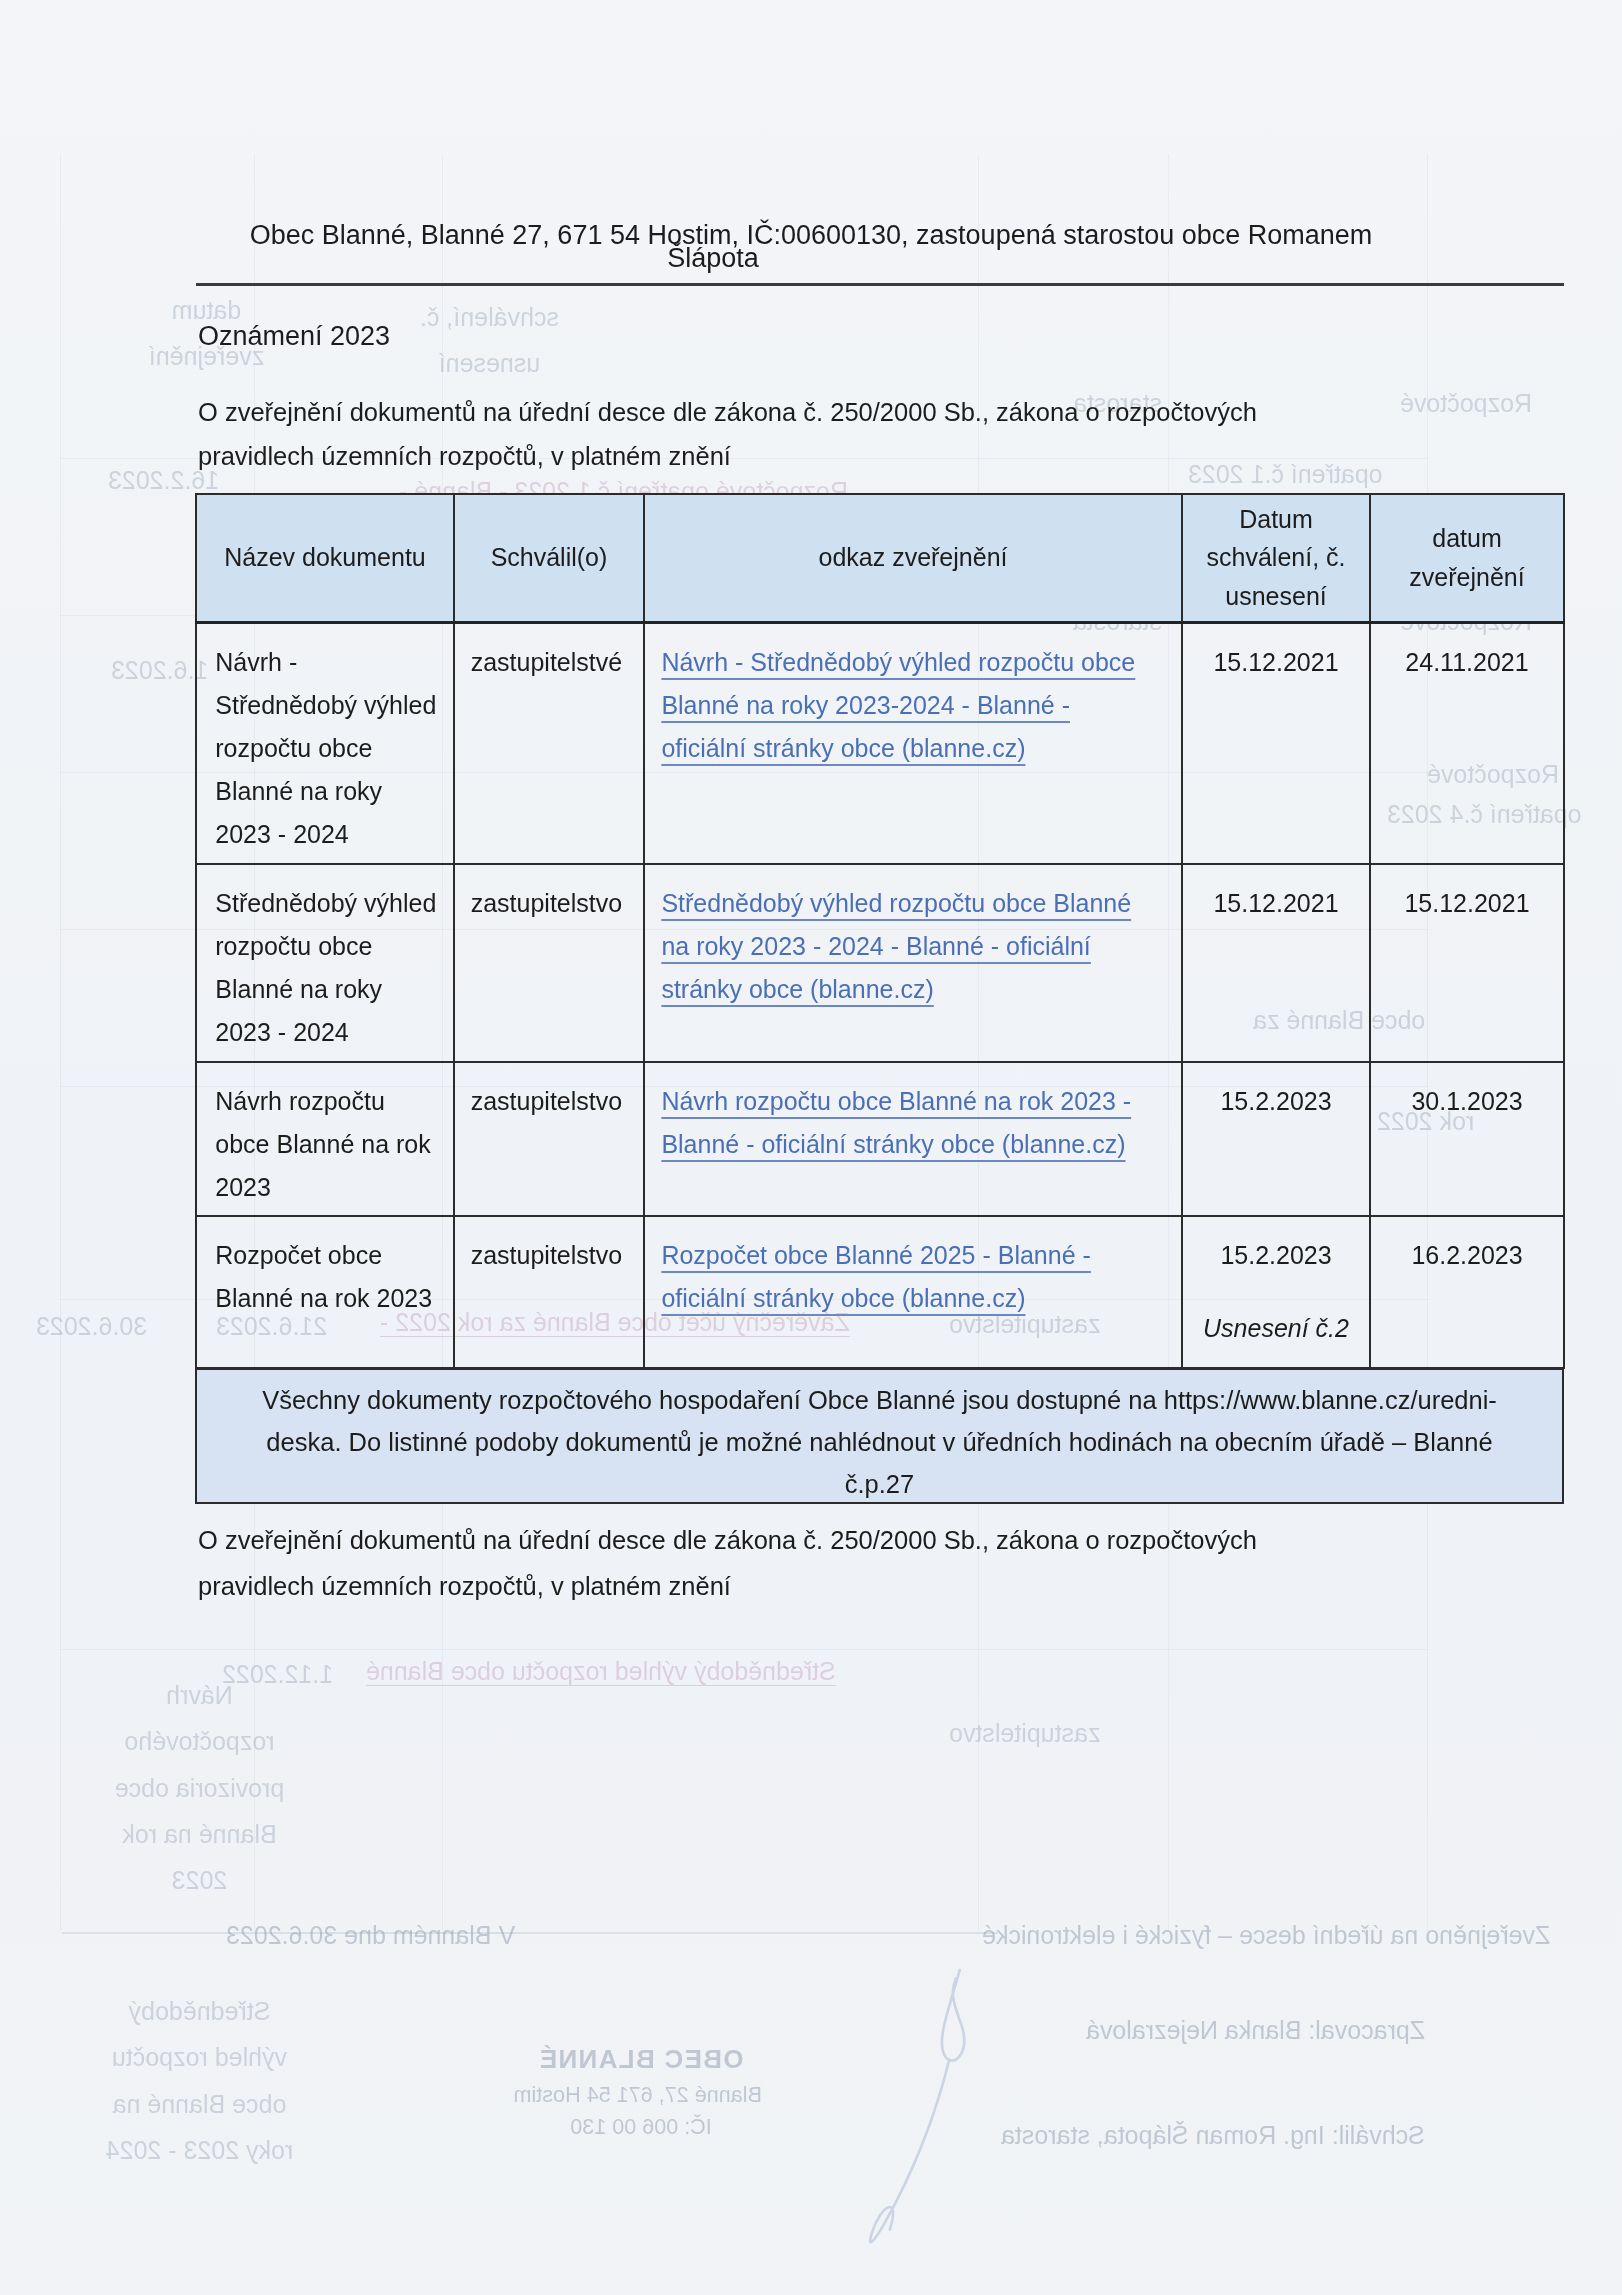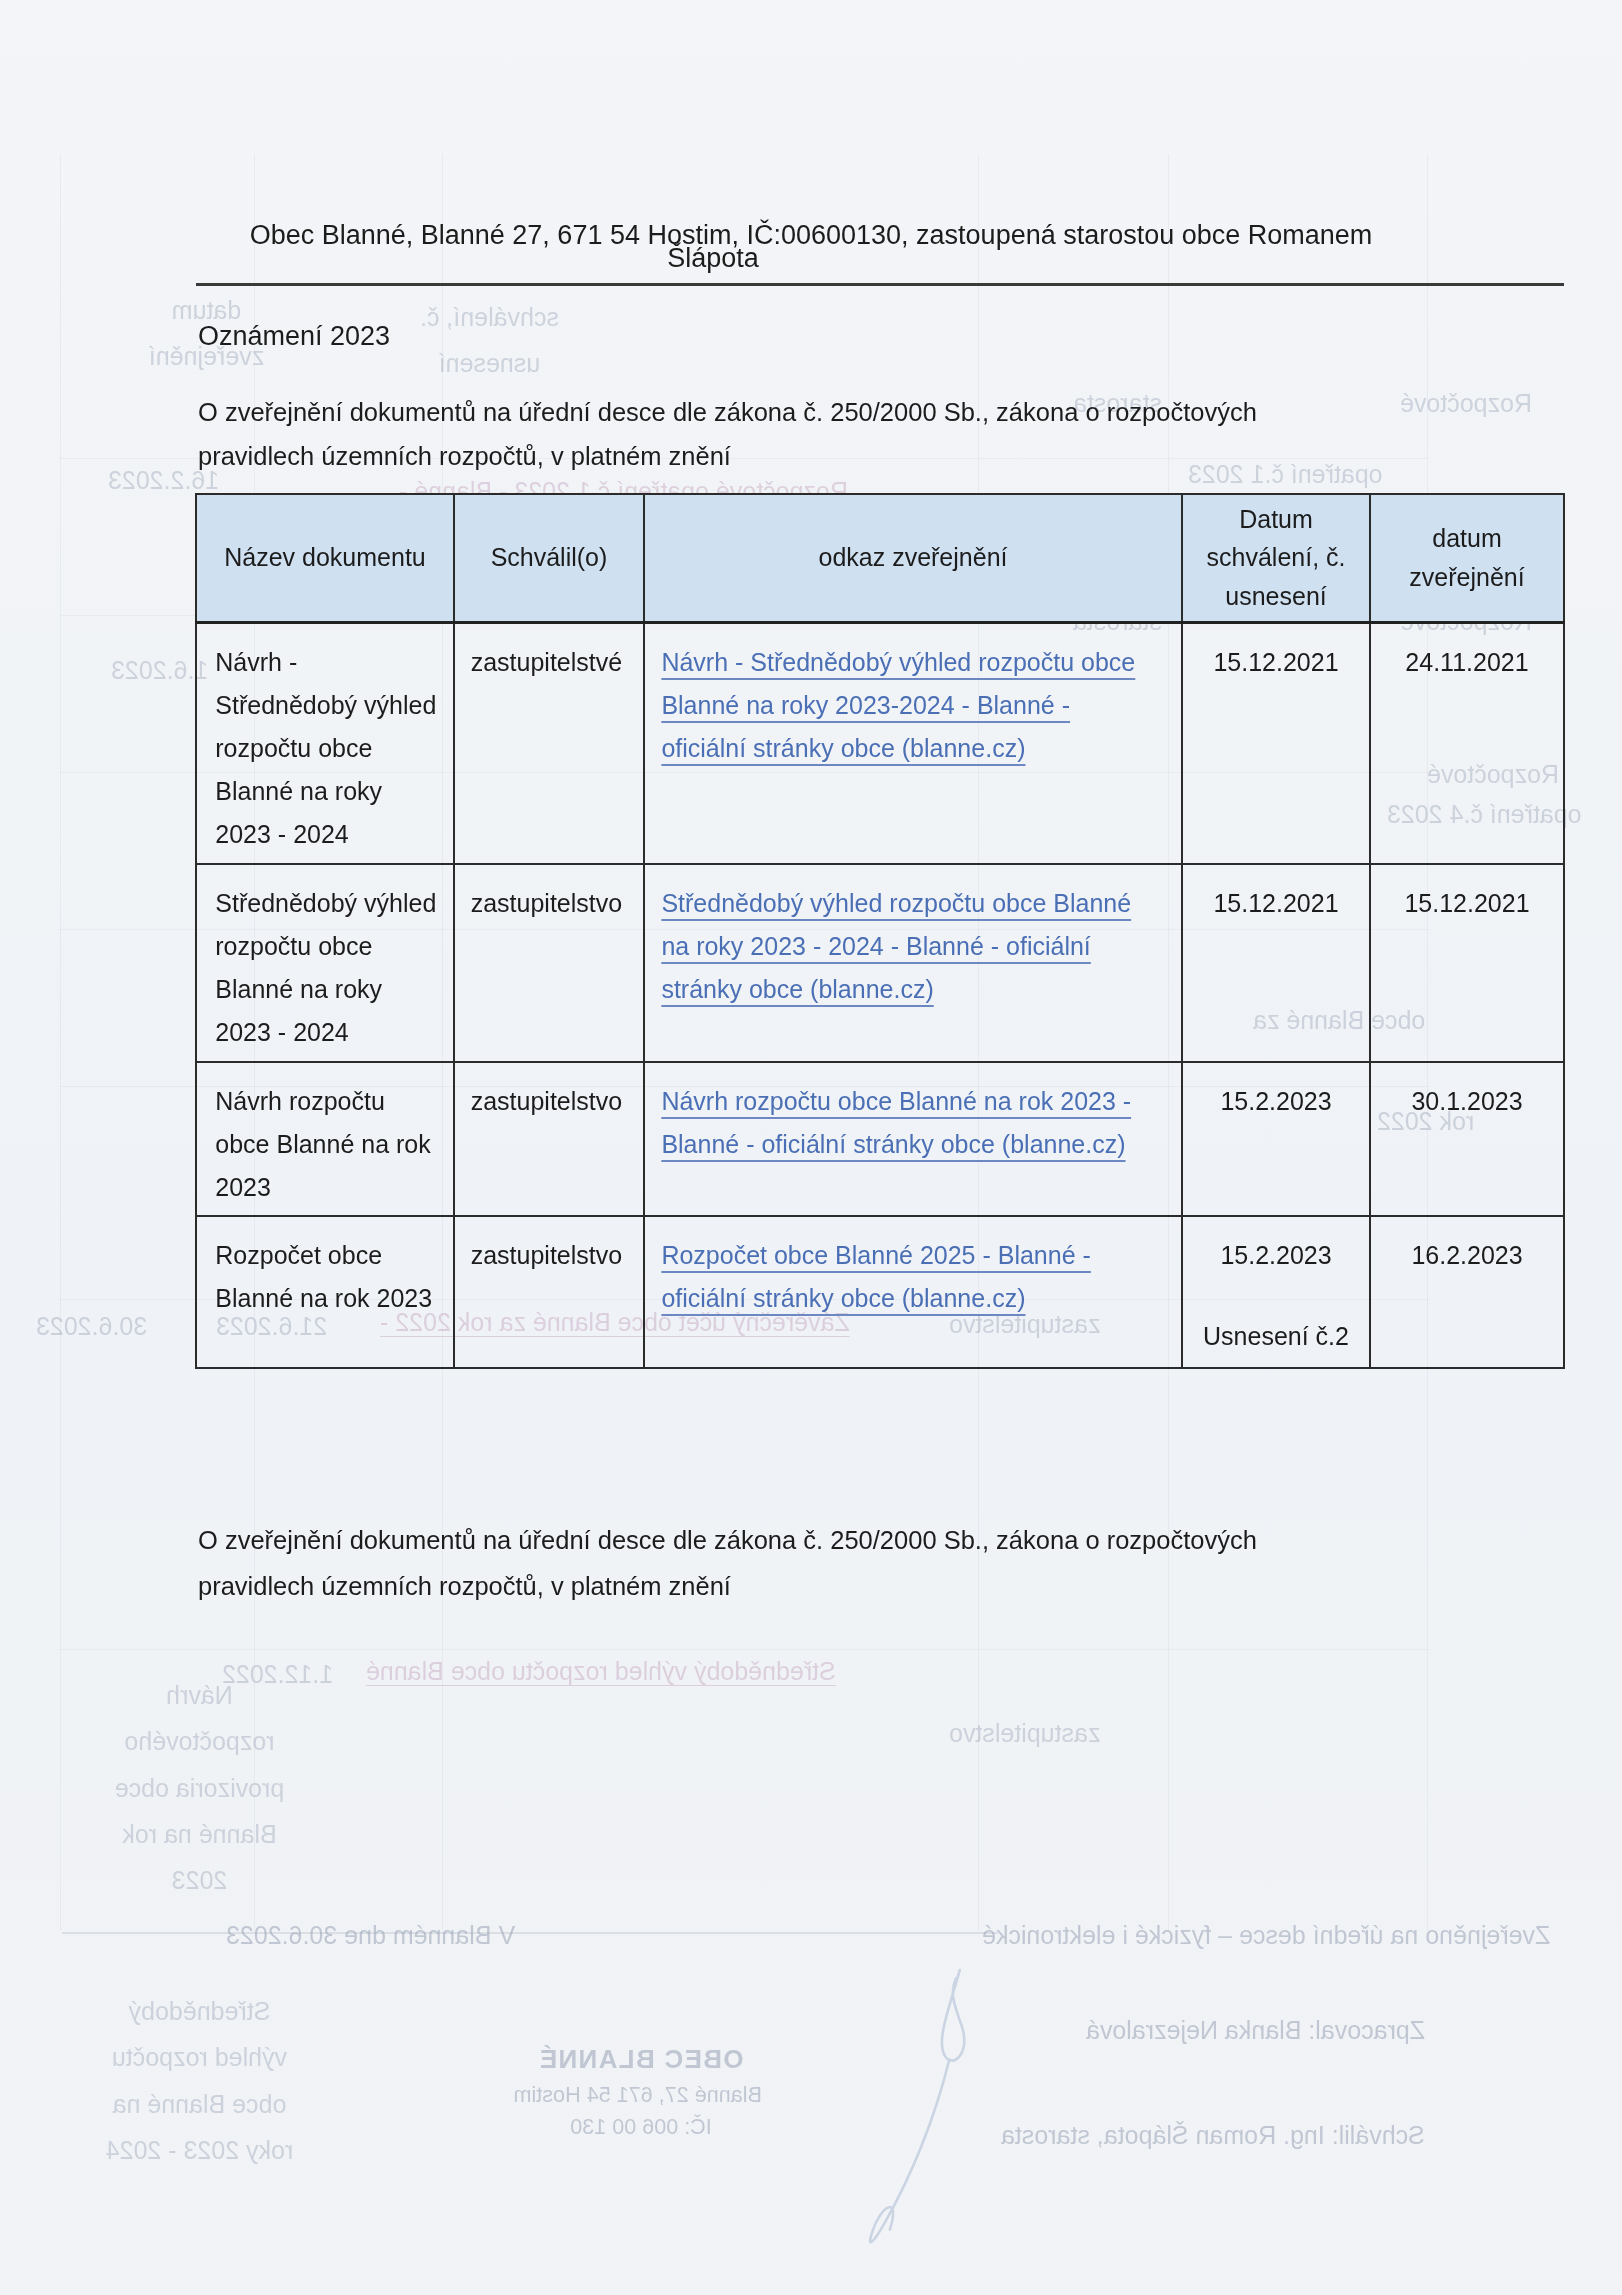--- a/index.html
+++ b/index.html
@@ -65,7 +65,7 @@
     text-decoration-thickness:2px; text-underline-offset:6.5px;
     text-decoration-color:#6d87c2;
   }
-  .resol { margin-top:38px; }
+  .resol { margin-top:30px;font-style:italic; }
 
   .note-box {
     position:absolute; left:195px; top:1368px; width:1369px; height:136px;

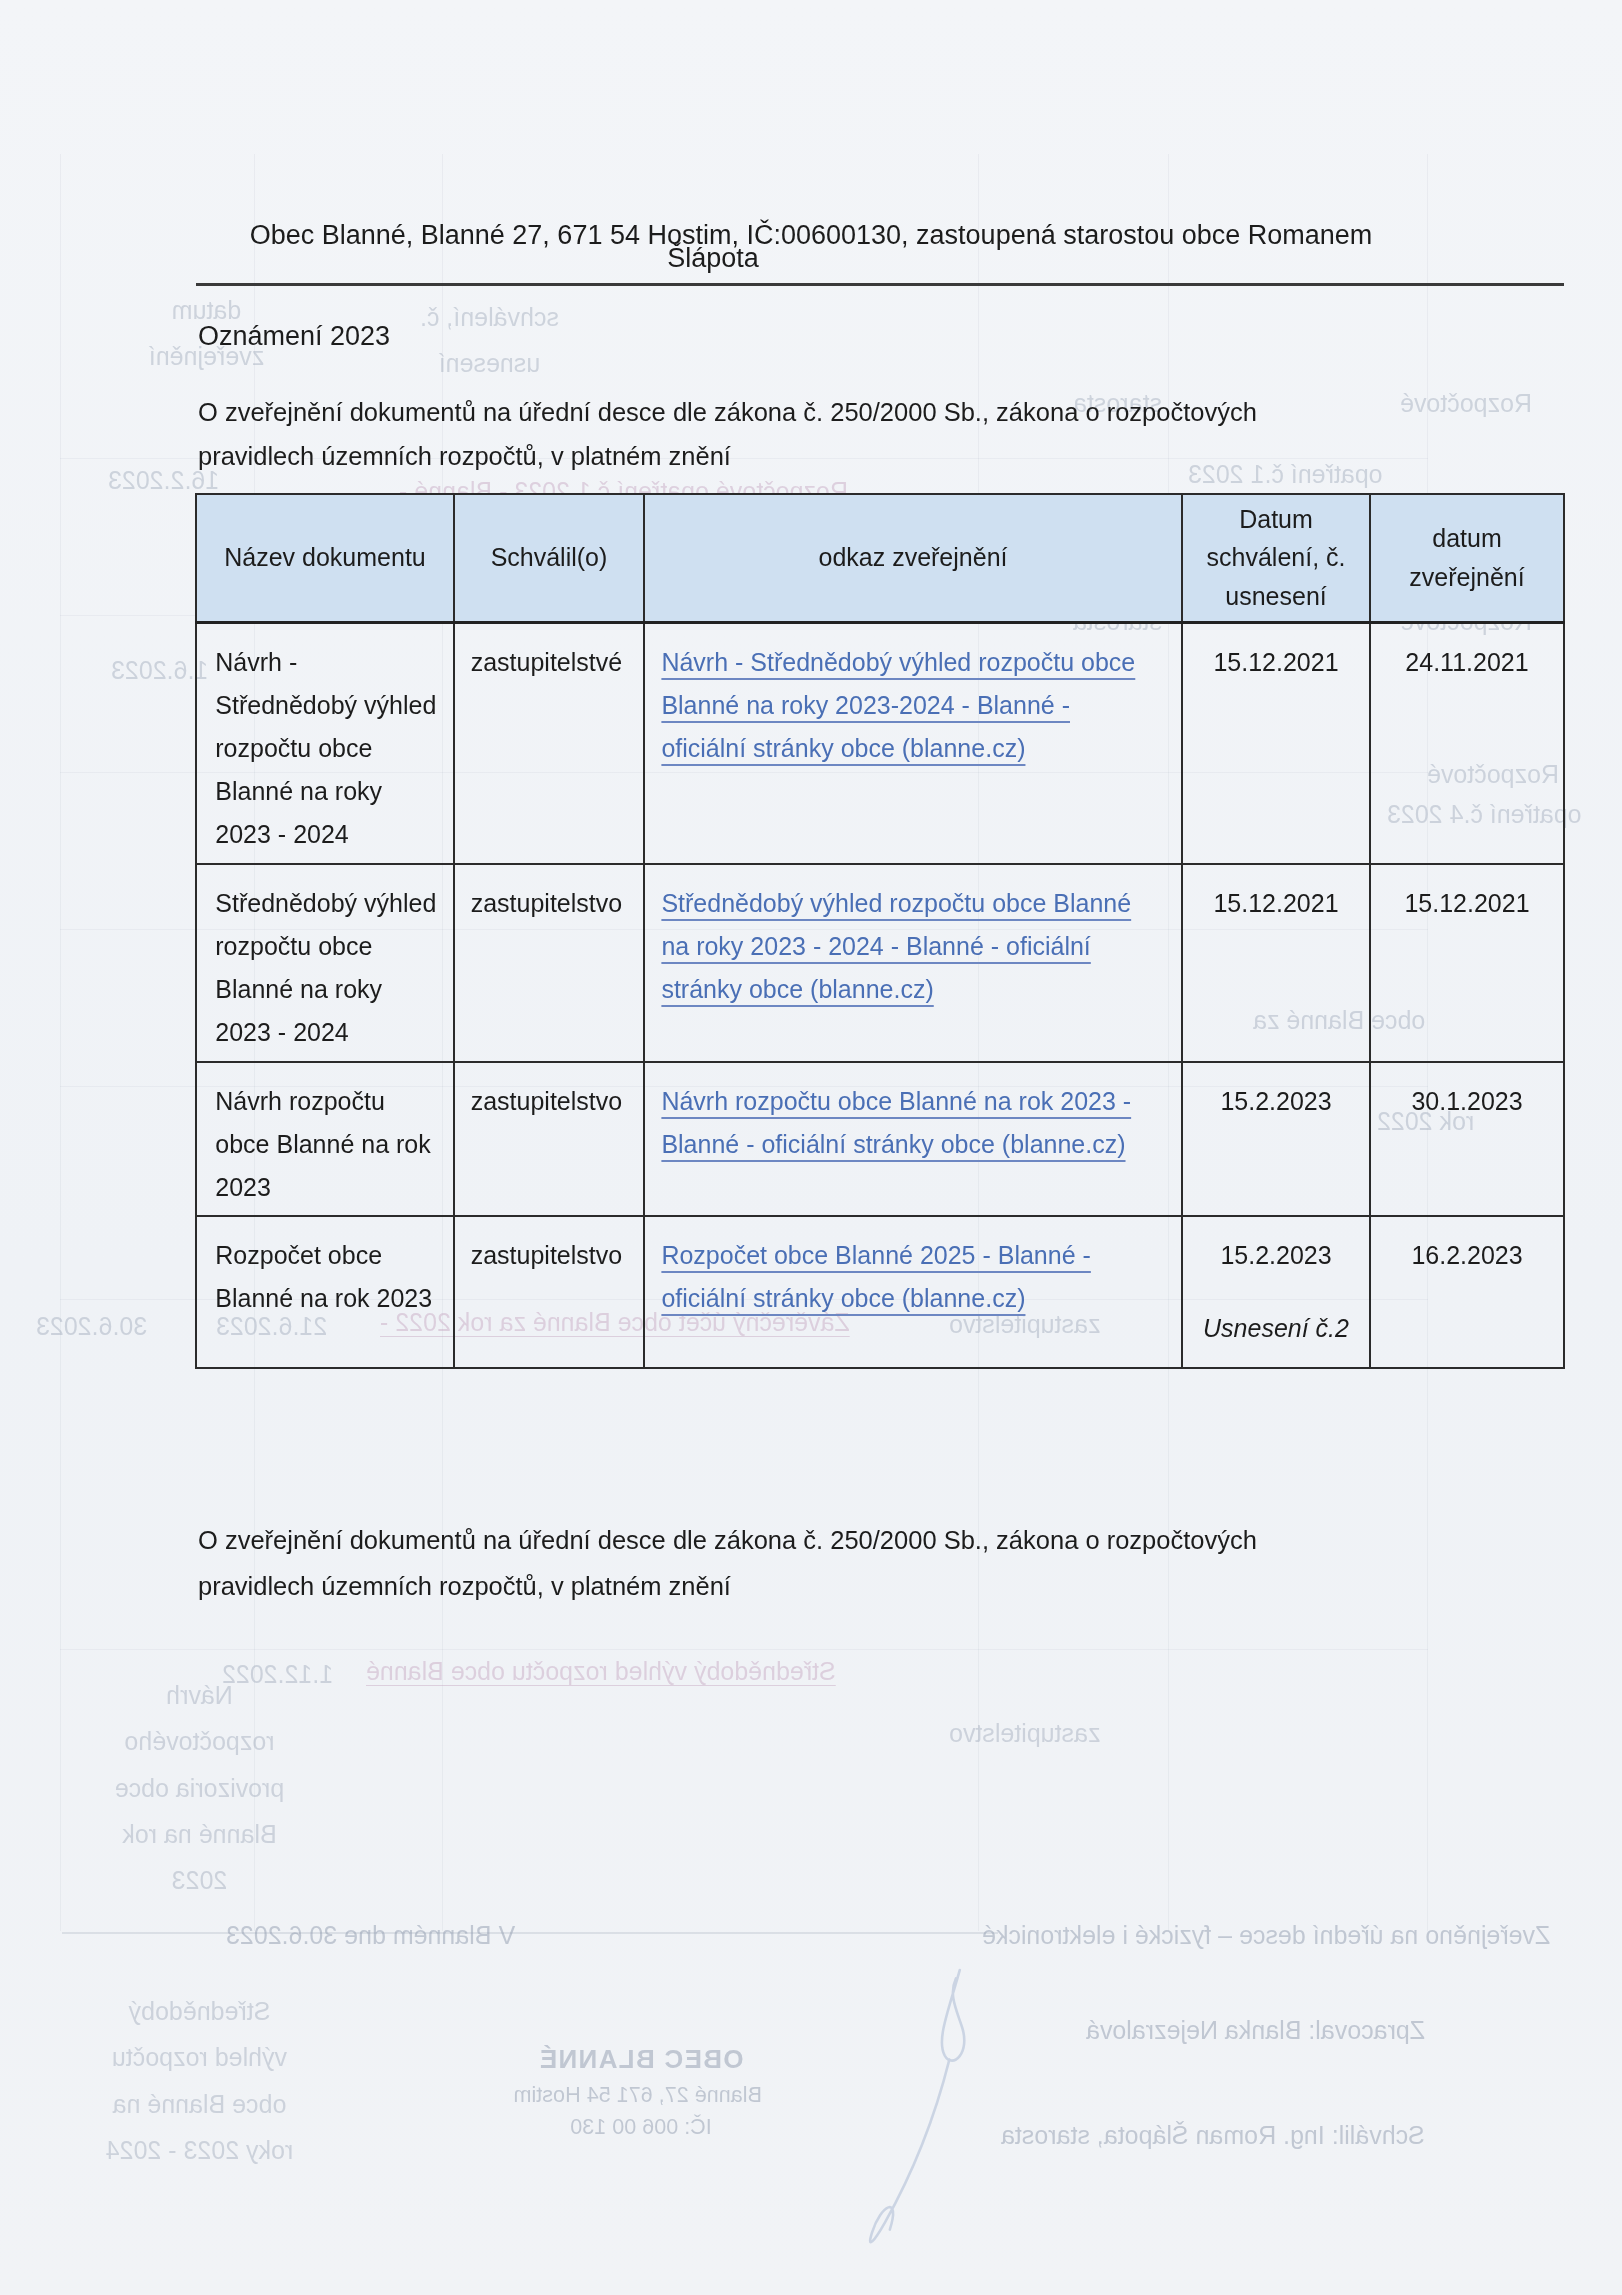--- a/index.html
+++ b/index.html
@@ -215,6 +215,11 @@
       </tbody>
     </table>
 
+    <div class="note-box">
+      <div>Všechny dokumenty rozpočtového hospodaření Obce Blanné  jsou dostupné na https://www.blanne.cz/uredni-</div>
+      <div>deska. Do listinné podoby dokumentů je možné nahlédnout v úředních hodinách na obecním úřadě – Blanné</div>
+      <div>č.p.27</div>
+    </div>
 
     <div class="outro">O zveřejnění dokumentů na úřední desce dle zákona č. 250/2000 Sb., zákona o rozpočtových pravidlech územních rozpočtů, v platném znění</div>
   </div>

